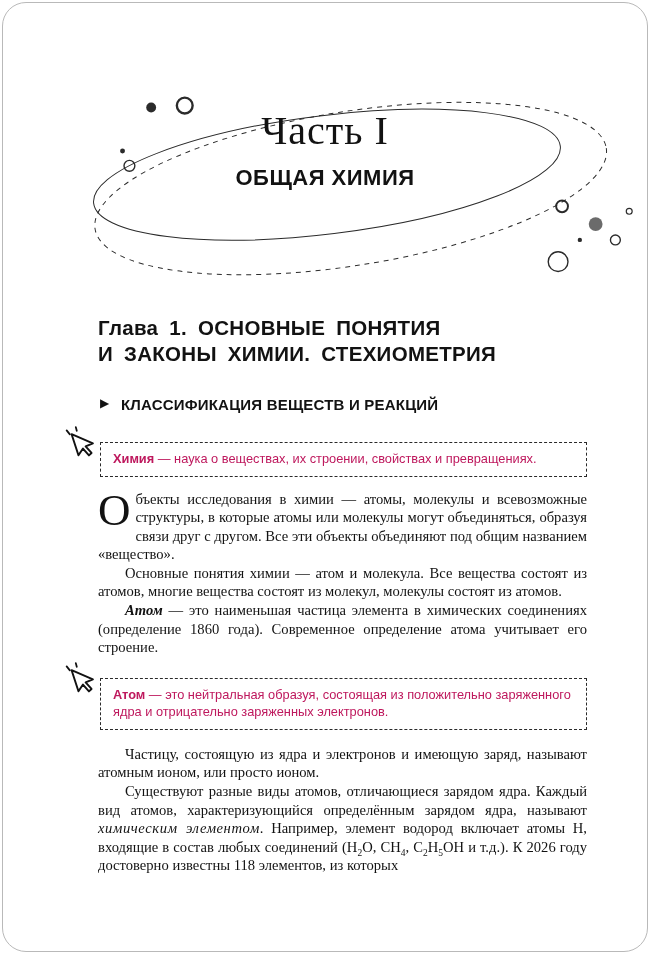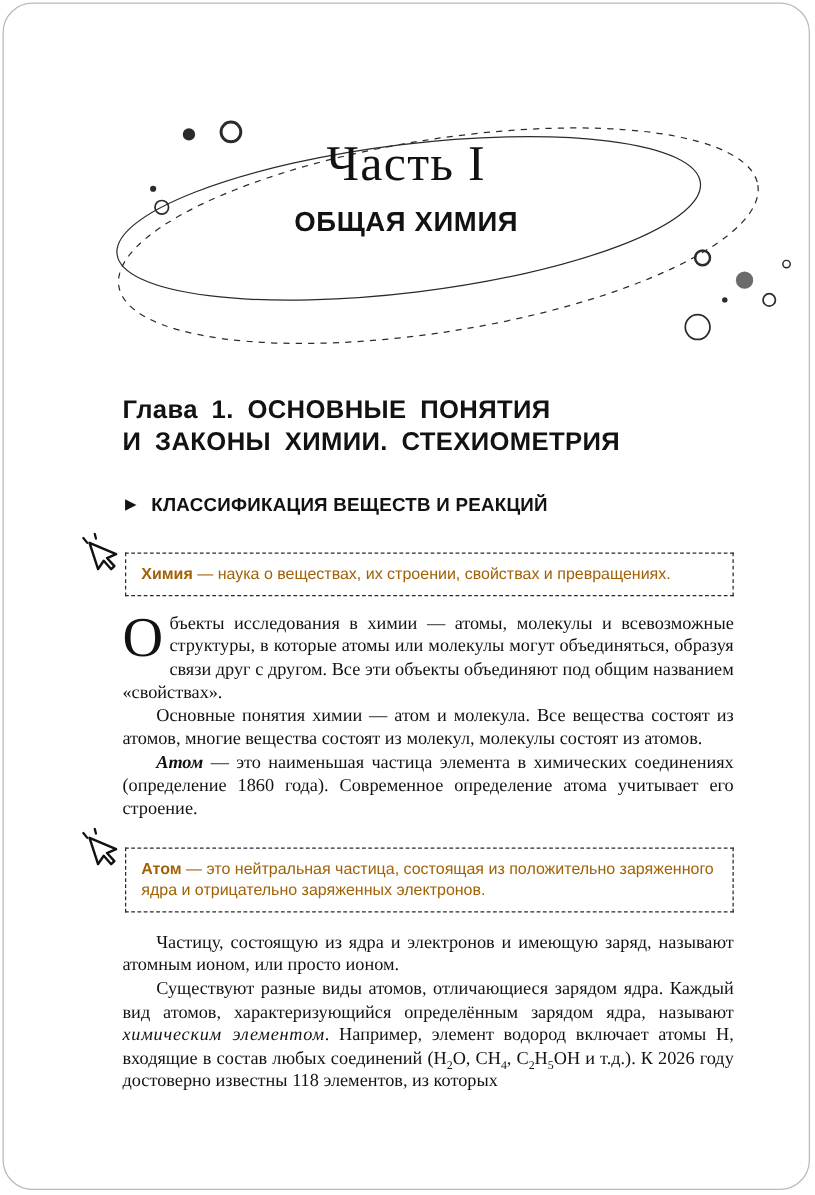--- a/index.html
+++ b/index.html
@@ -57,7 +57,7 @@
     padding:7px 12px 8px 12px;
     font-family:"Liberation Sans","DejaVu Sans",sans-serif;
     font-size:12.8px;line-height:17.5px;
-    color:#a16207;
+    color:#be185d;
   }
   .defbox .term{font-weight:700;}
   .cursor-icon{position:absolute;left:-35px;top:-16px;width:36px;height:36px;}

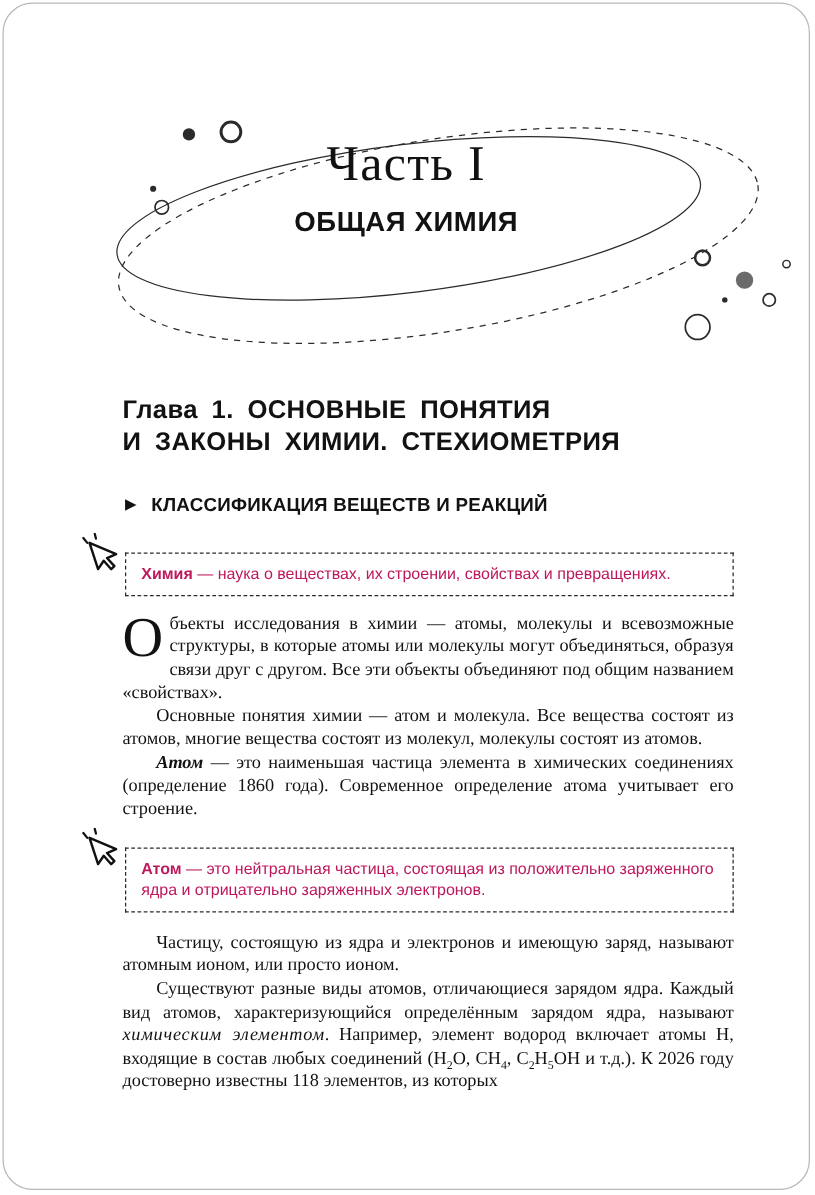--- a/index.html
+++ b/index.html
@@ -133,7 +133,7 @@
     </div>
 
     <div class="bodytext">
-      <p><span class="dropcap">О</span><span>бъекты исследования в химии — атомы, молекулы и всевозможные структуры, в которые атомы или молекулы могут объединяться, образуя связи друг с другом. Все эти объекты объединяют под общим названием «свойствах».</span></p>
+      <p><span class="dropcap">О</span><span>бъекты исследования в химии — атомы, молекулы и всевозможные структуры, в которые атомы или молекулы могут объединяться, образуя связи друг с другом. Все эти объекты объединяют под общим названием «вещество».</span></p>
       <p class="indent">Основные понятия химии — атом и молекула. Все вещества состоят из атомов, многие вещества состоят из молекул, молекулы состоят из атомов.</p>
       <p class="indent"><span class="bi">Атом</span><span> — это наименьшая частица элемента в химических соединениях (определение 1860 года). Современное определение атома учитывает его строение.</span></p>
     </div>

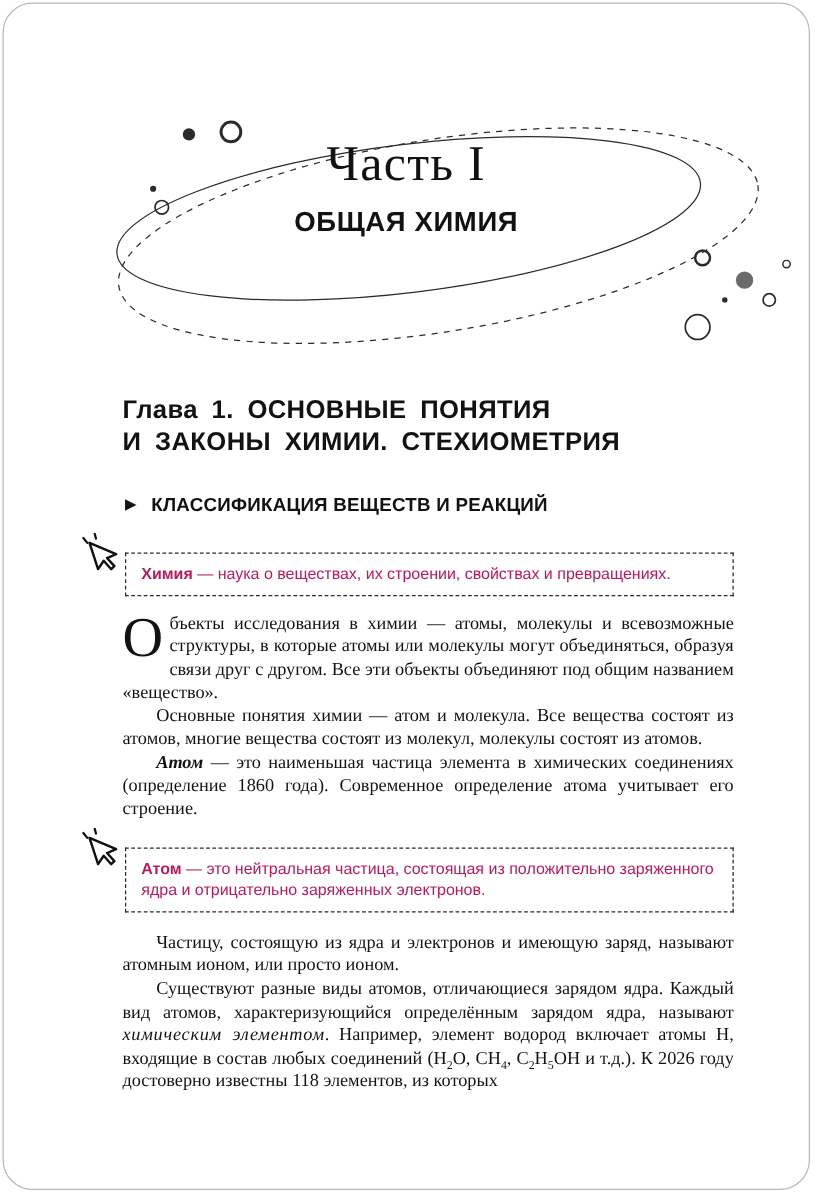--- a/index.html
+++ b/index.html
@@ -145,7 +145,7 @@
         </g>
         <path d="M3.5,6 L1.2,3.2 M8.5,3.5 L7.8,0.8" fill="none" stroke="#111" stroke-width="1.3" stroke-linecap="round"></path>
       </svg>
-      <div class="defbox"><span class="term">Атом</span><span> — это нейтральная частица, состоящая из положительно заряженного ядра и отрицательно заряженных электронов.</span></div>
+      <div class="defbox"><span class="term">Атом</span><span> — это нейтральная образуя, состоящая из положительно заряженного ядра и отрицательно заряженных электронов.</span></div>
     </div>
 
     <div class="bodytext gap-after-box">

